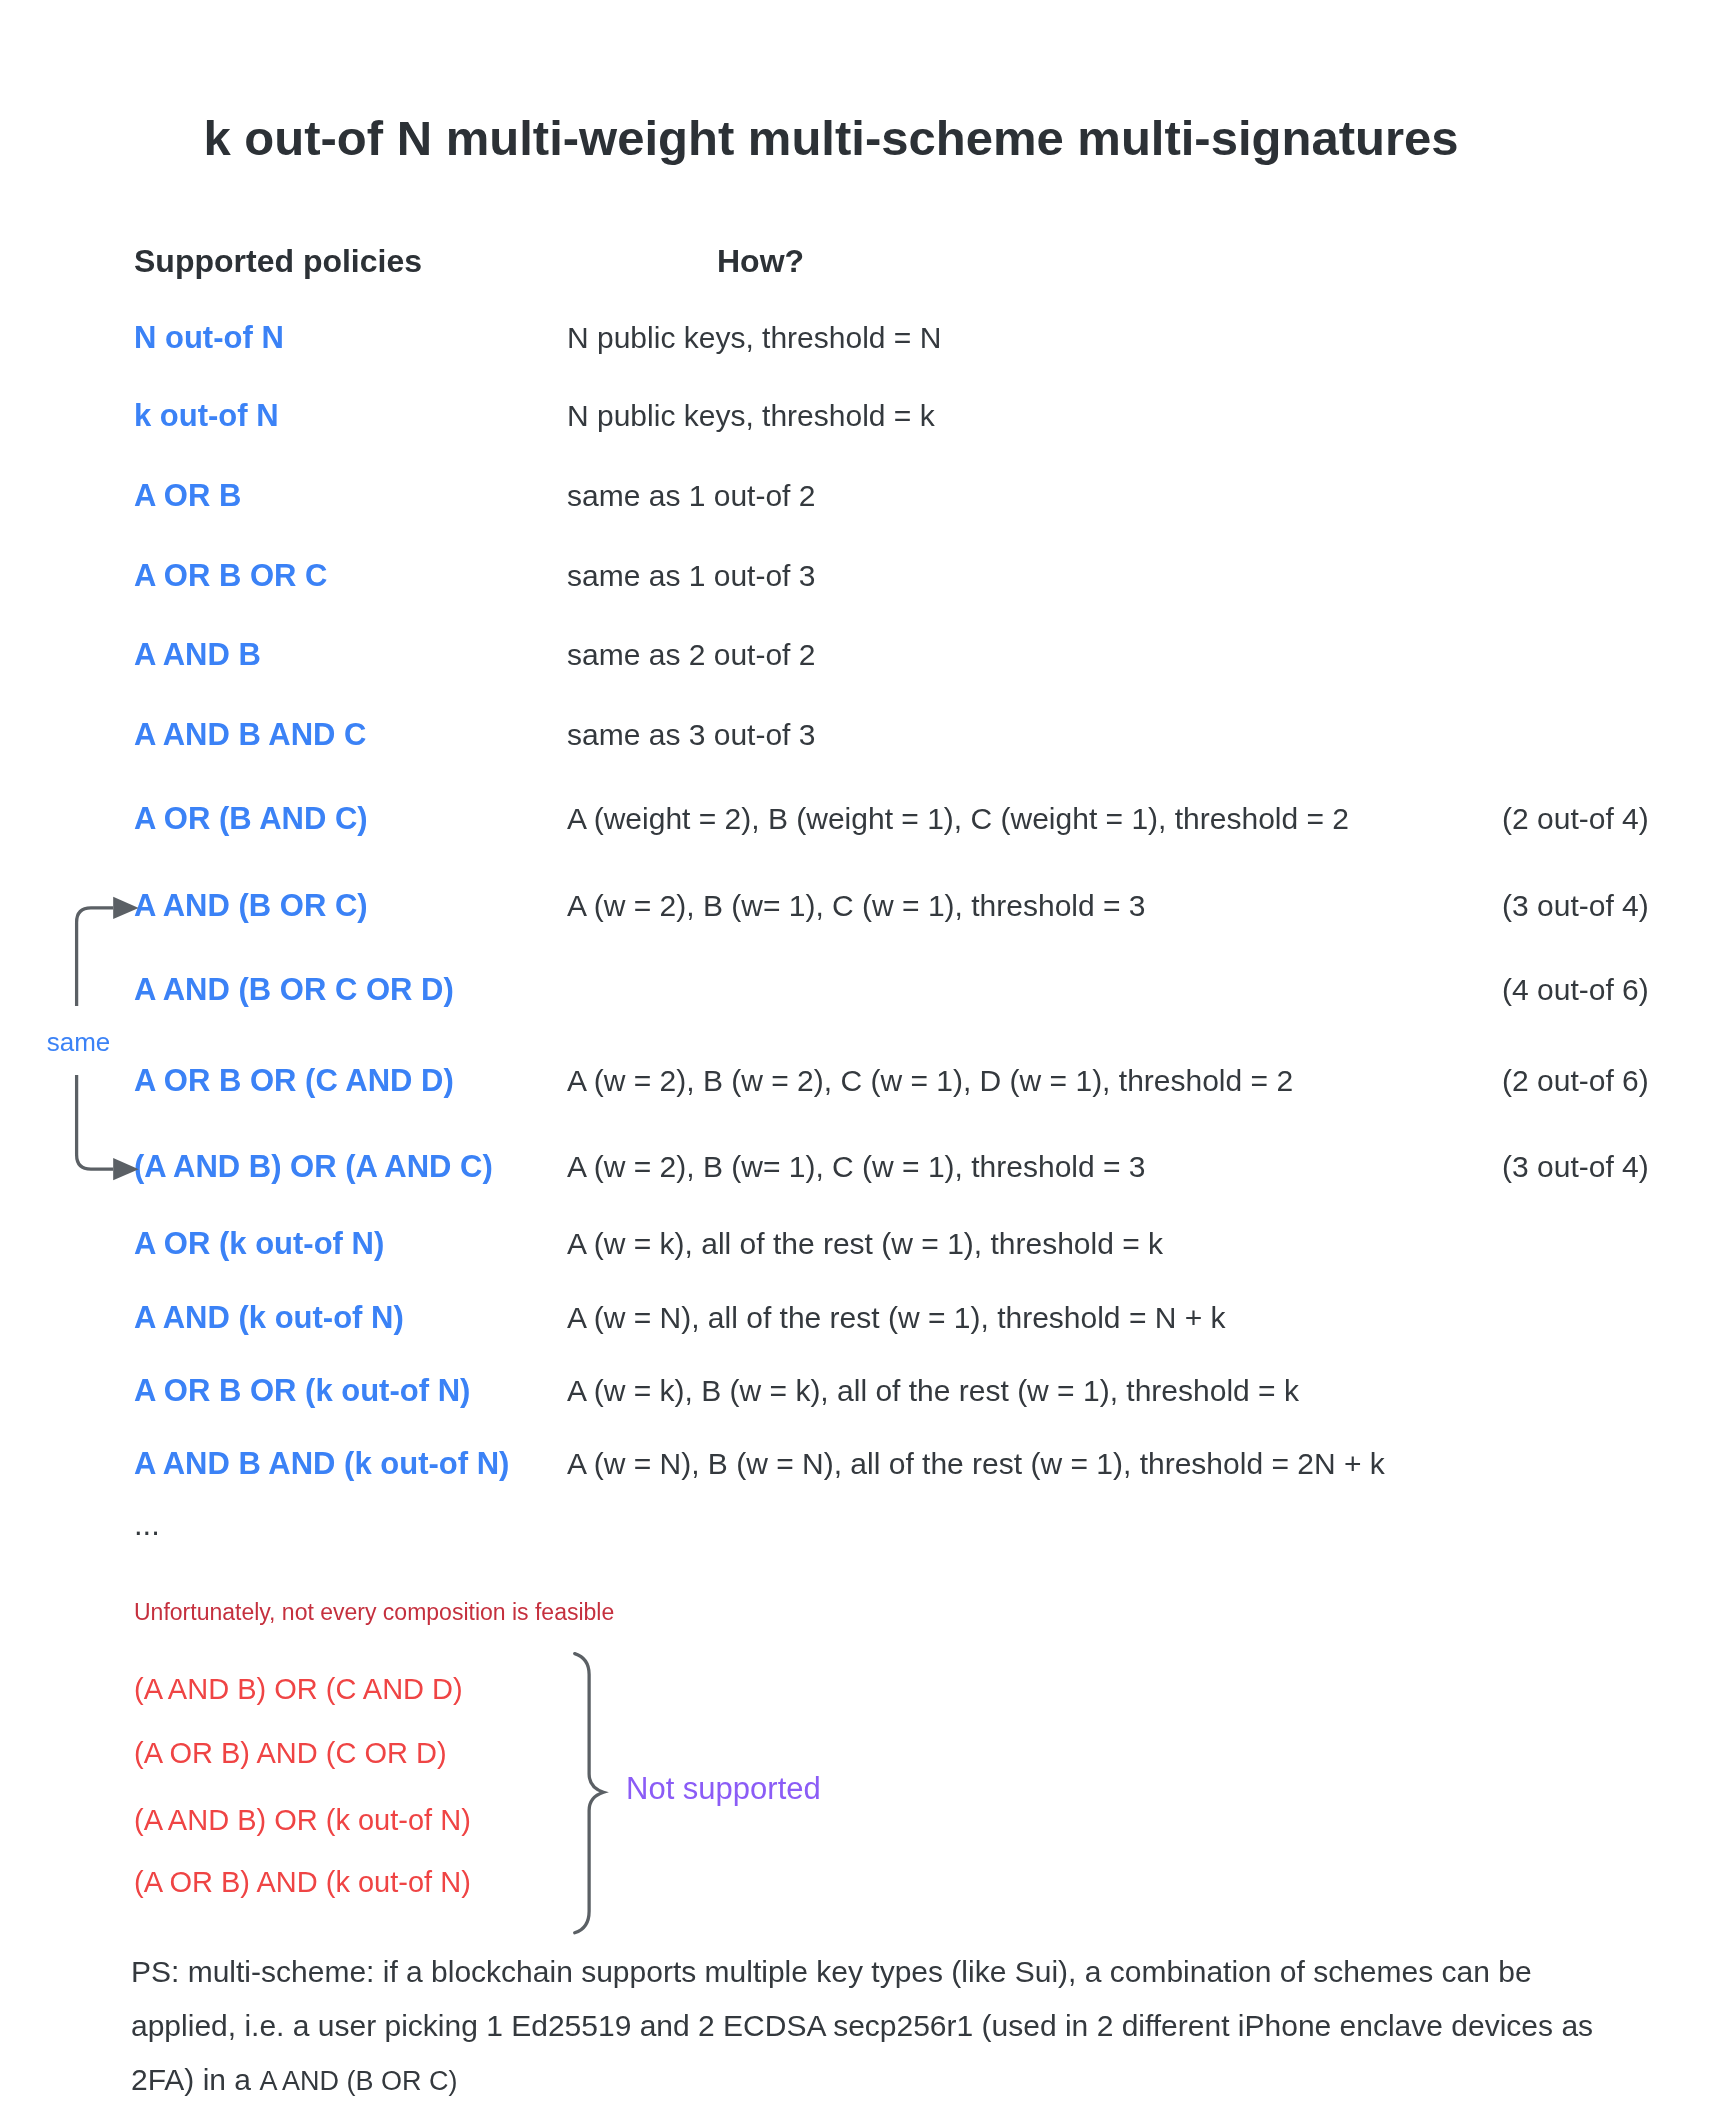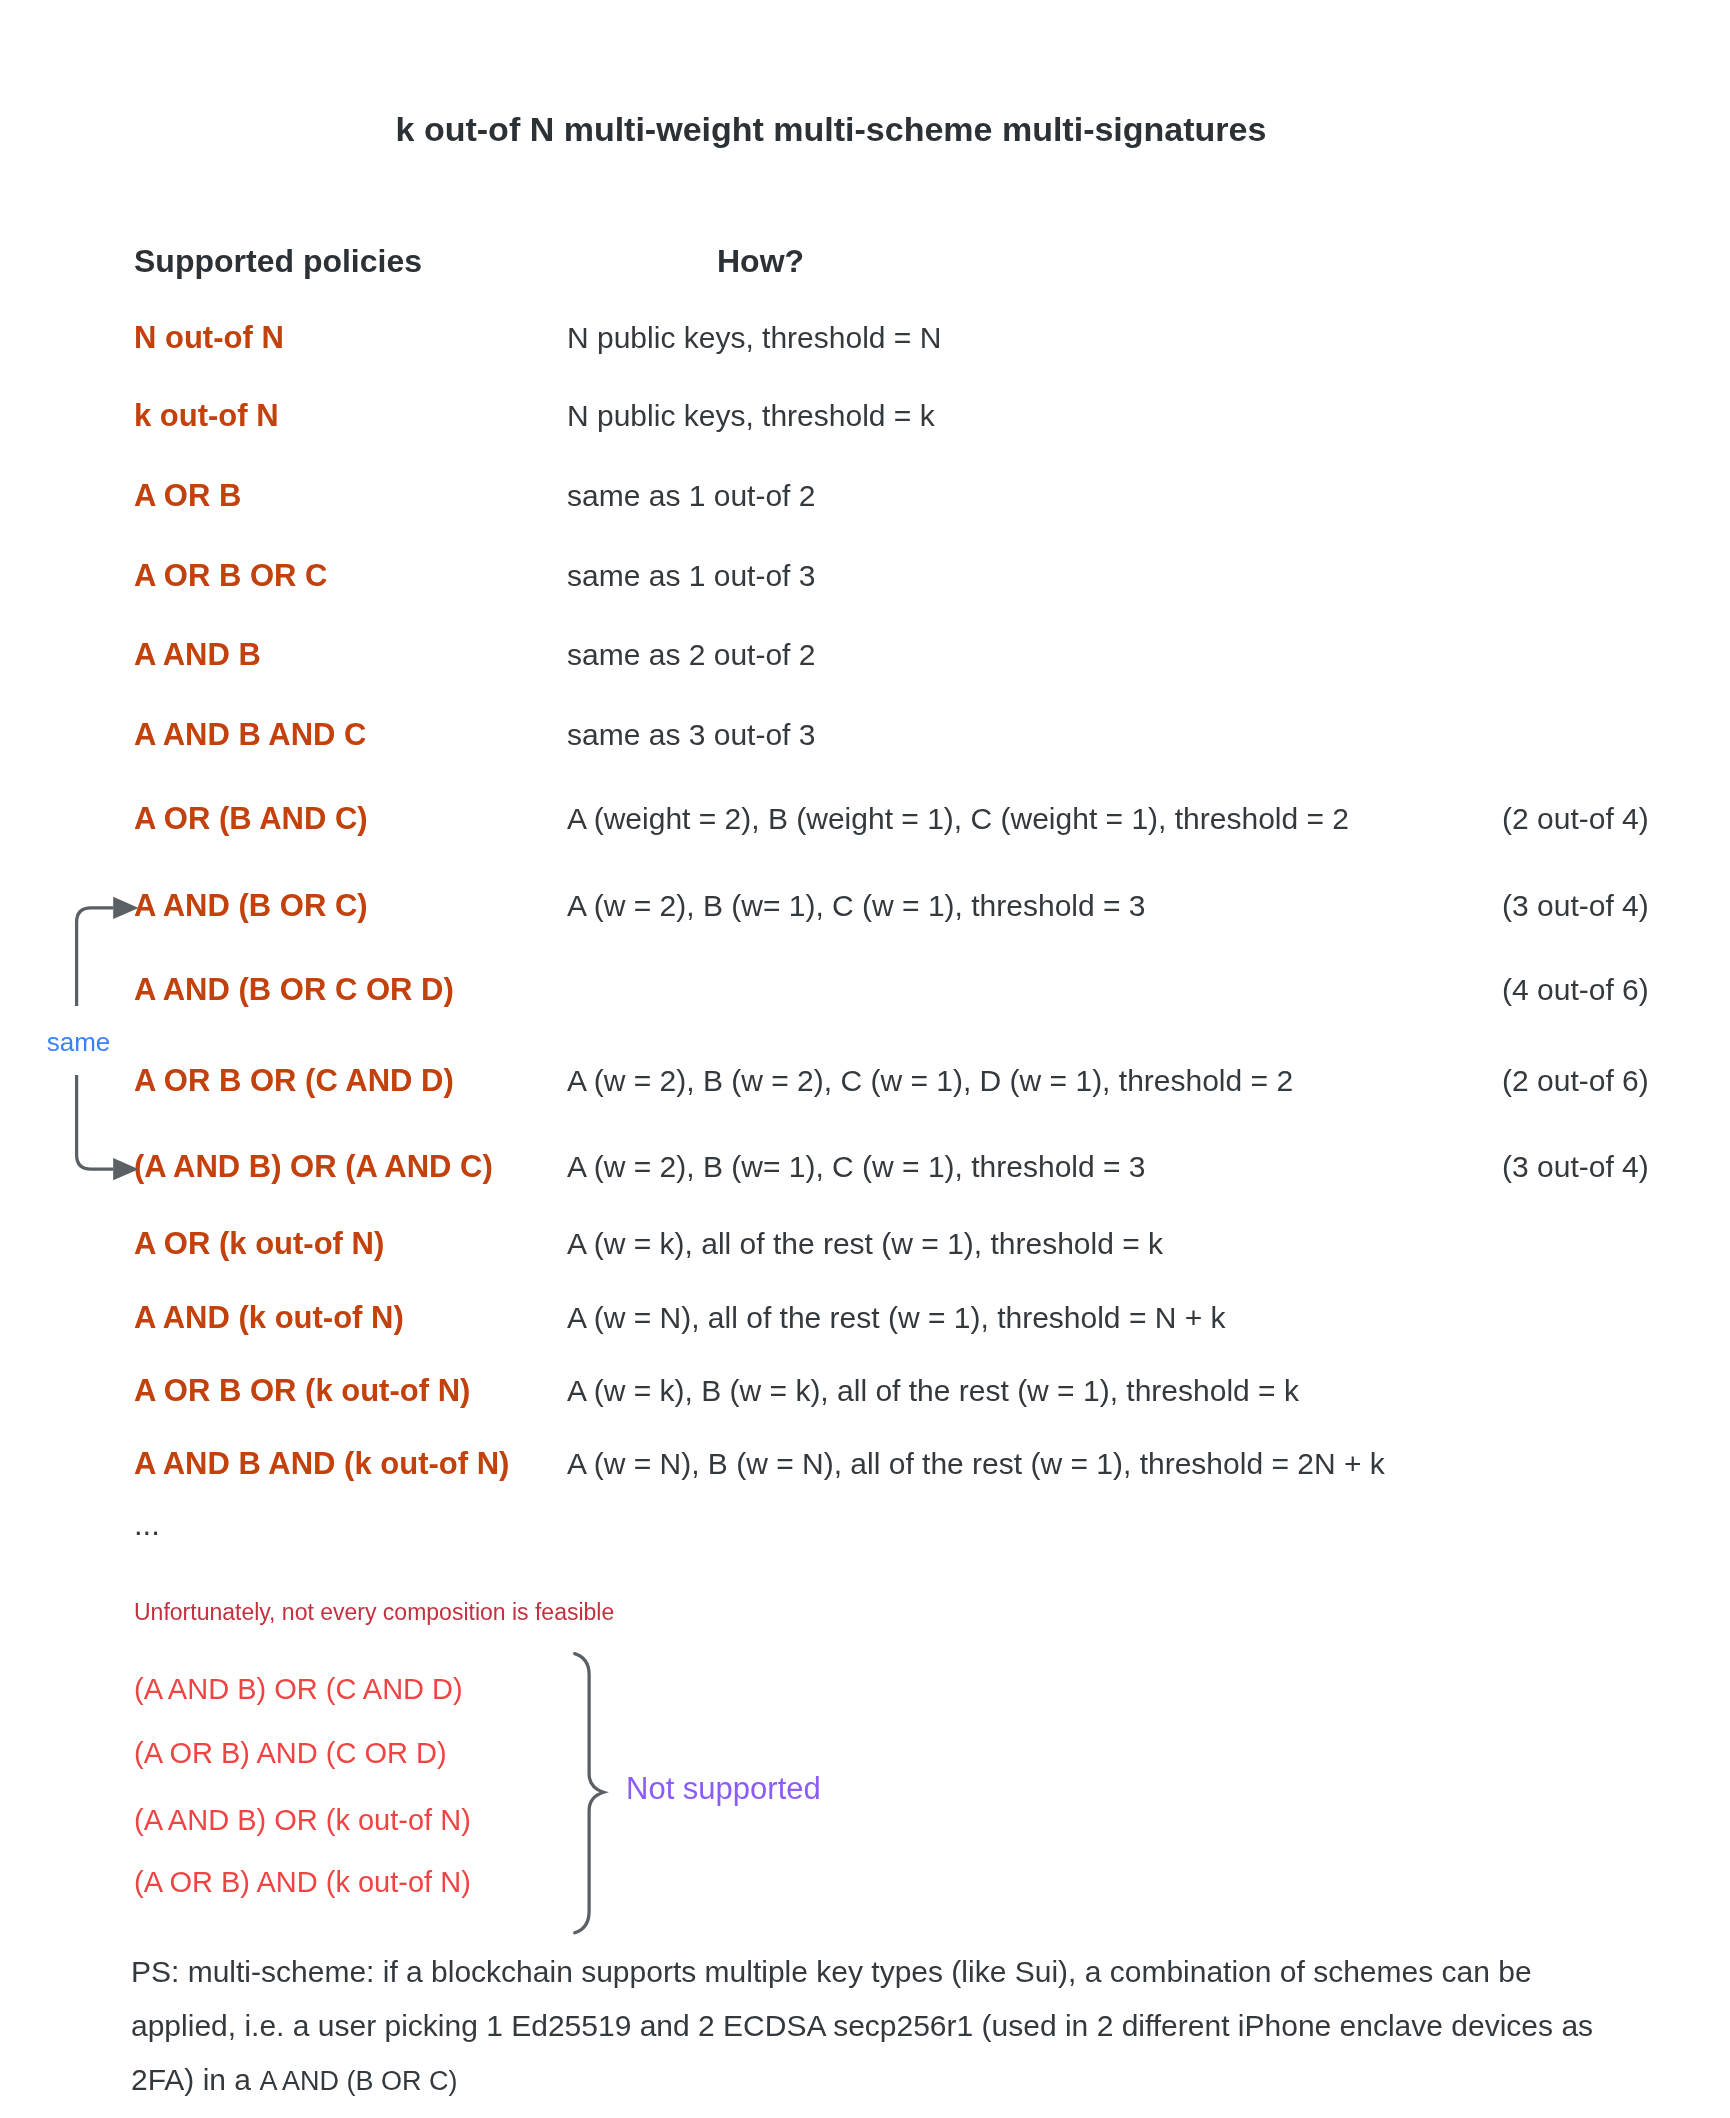--- a/index.html
+++ b/index.html
@@ -16,7 +16,7 @@
     position:absolute;
     left:0; top:110px; width:1662px;
     text-align:center;
-    font-size:34px;
+    font-size:49px;
     font-weight:700;
     color:#2c3136;
   }

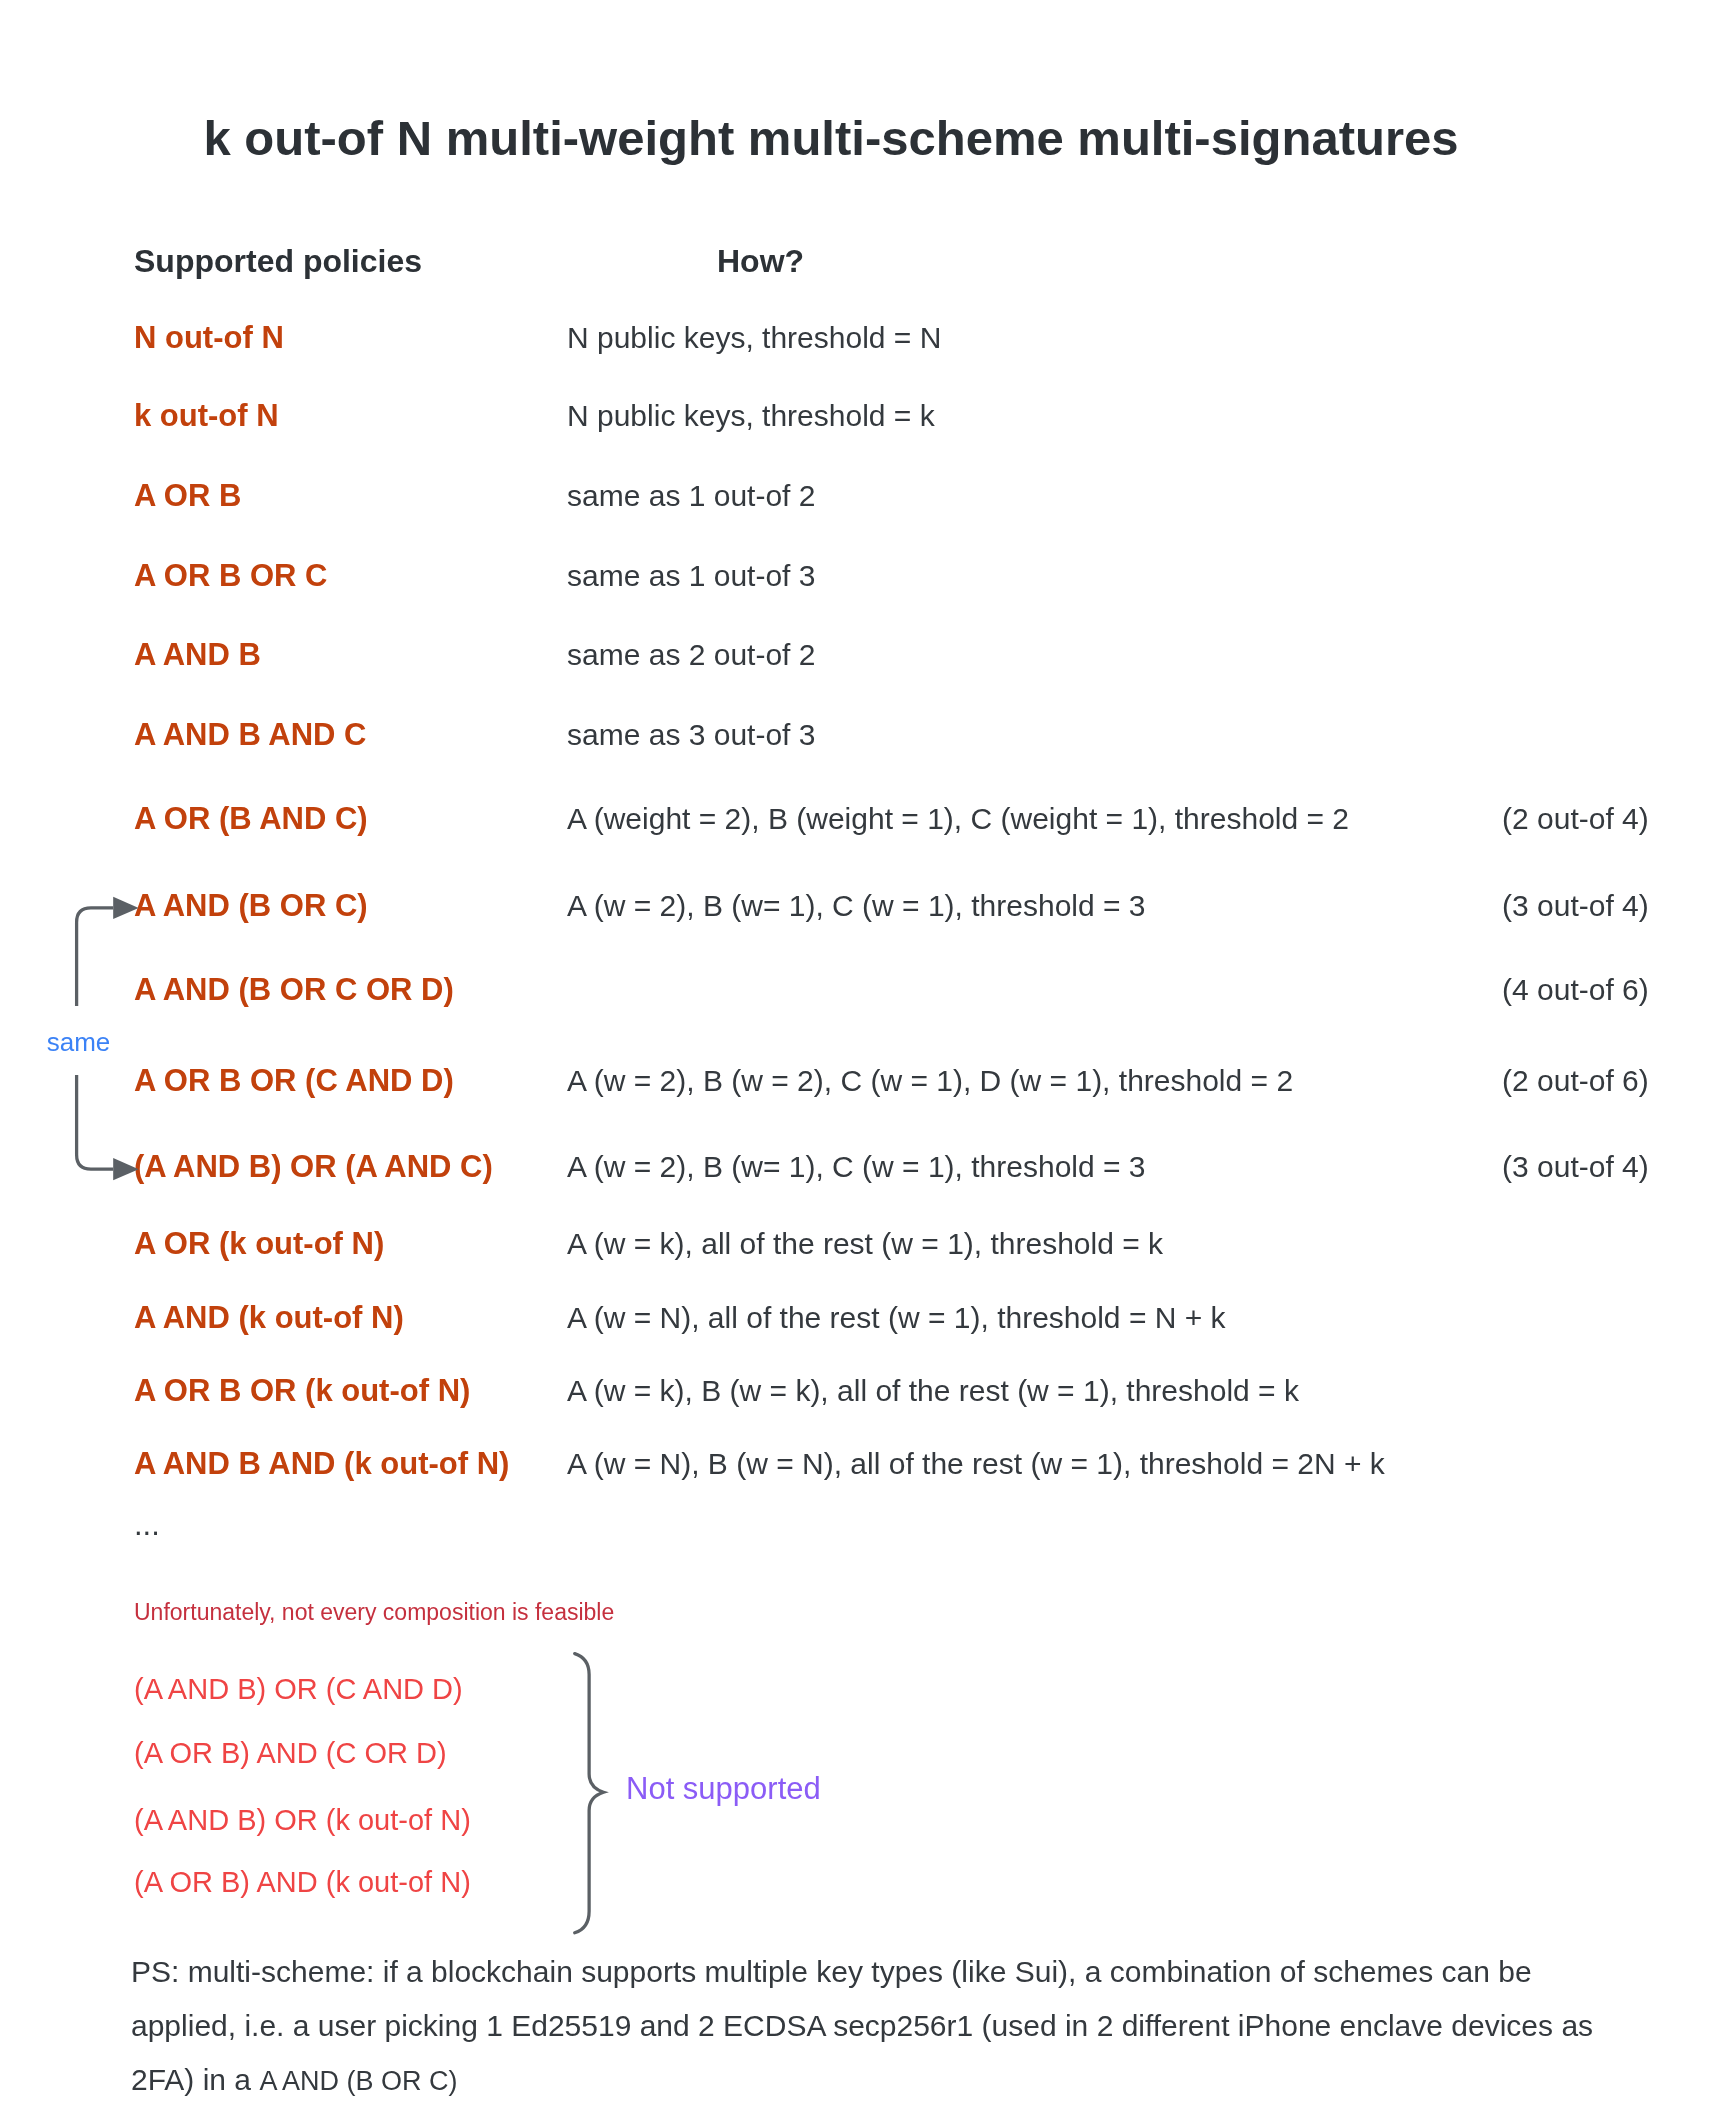--- a/index.html
+++ b/index.html
@@ -32,7 +32,7 @@
   .row{position:absolute;left:0;width:1730px;height:39px;}
   .row .policy{
     position:absolute;left:134px;top:0;
-    font-size:31px;font-weight:700;color:#c2410c;white-space:nowrap;
+    font-size:31px;font-weight:700;color:#3b82f6;white-space:nowrap;
   }
   .row .how{
     position:absolute;left:567px;top:1.3px;

